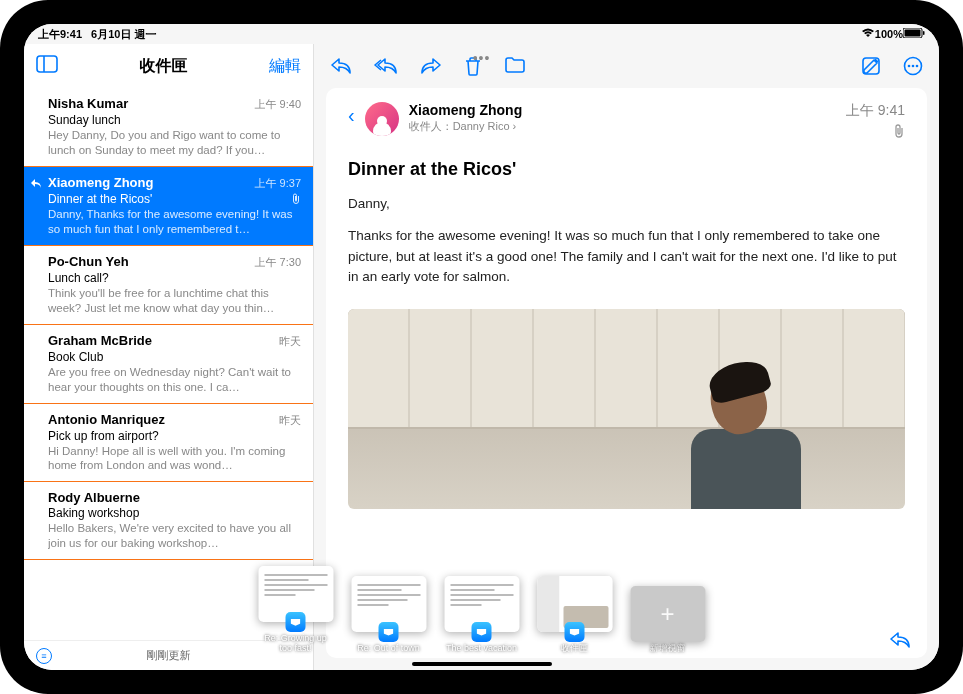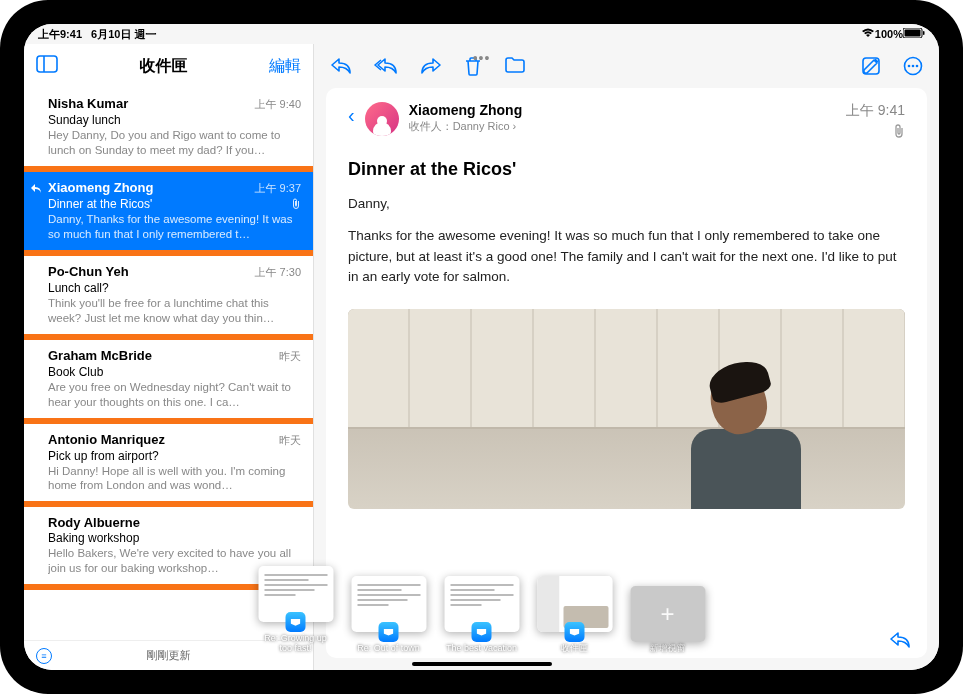--- a/index.html
+++ b/index.html
@@ -17,7 +17,7 @@
 .sidebar-title { font-size: 16px; font-weight: 700; }
 .edit-btn { color: #007aff; font-size: 16px; }
 .message-list { flex: 1; overflow-y: auto; }
-.msg-item { padding: 8px 12px 8px 24px; border-bottom: 6px solid #f97316; position: relative; font-size: 12px; cursor: pointer; }
+.msg-item { padding: 8px 12px 8px 24px; border-bottom: 1px solid #f97316; position: relative; font-size: 12px; cursor: pointer; }
 .msg-item.selected { background: #007aff; color: #fff; }
 .msg-item .row1 { display: flex; justify-content: space-between; align-items: baseline; }
 .msg-item .sender { font-weight: 700; font-size: 13px; }

